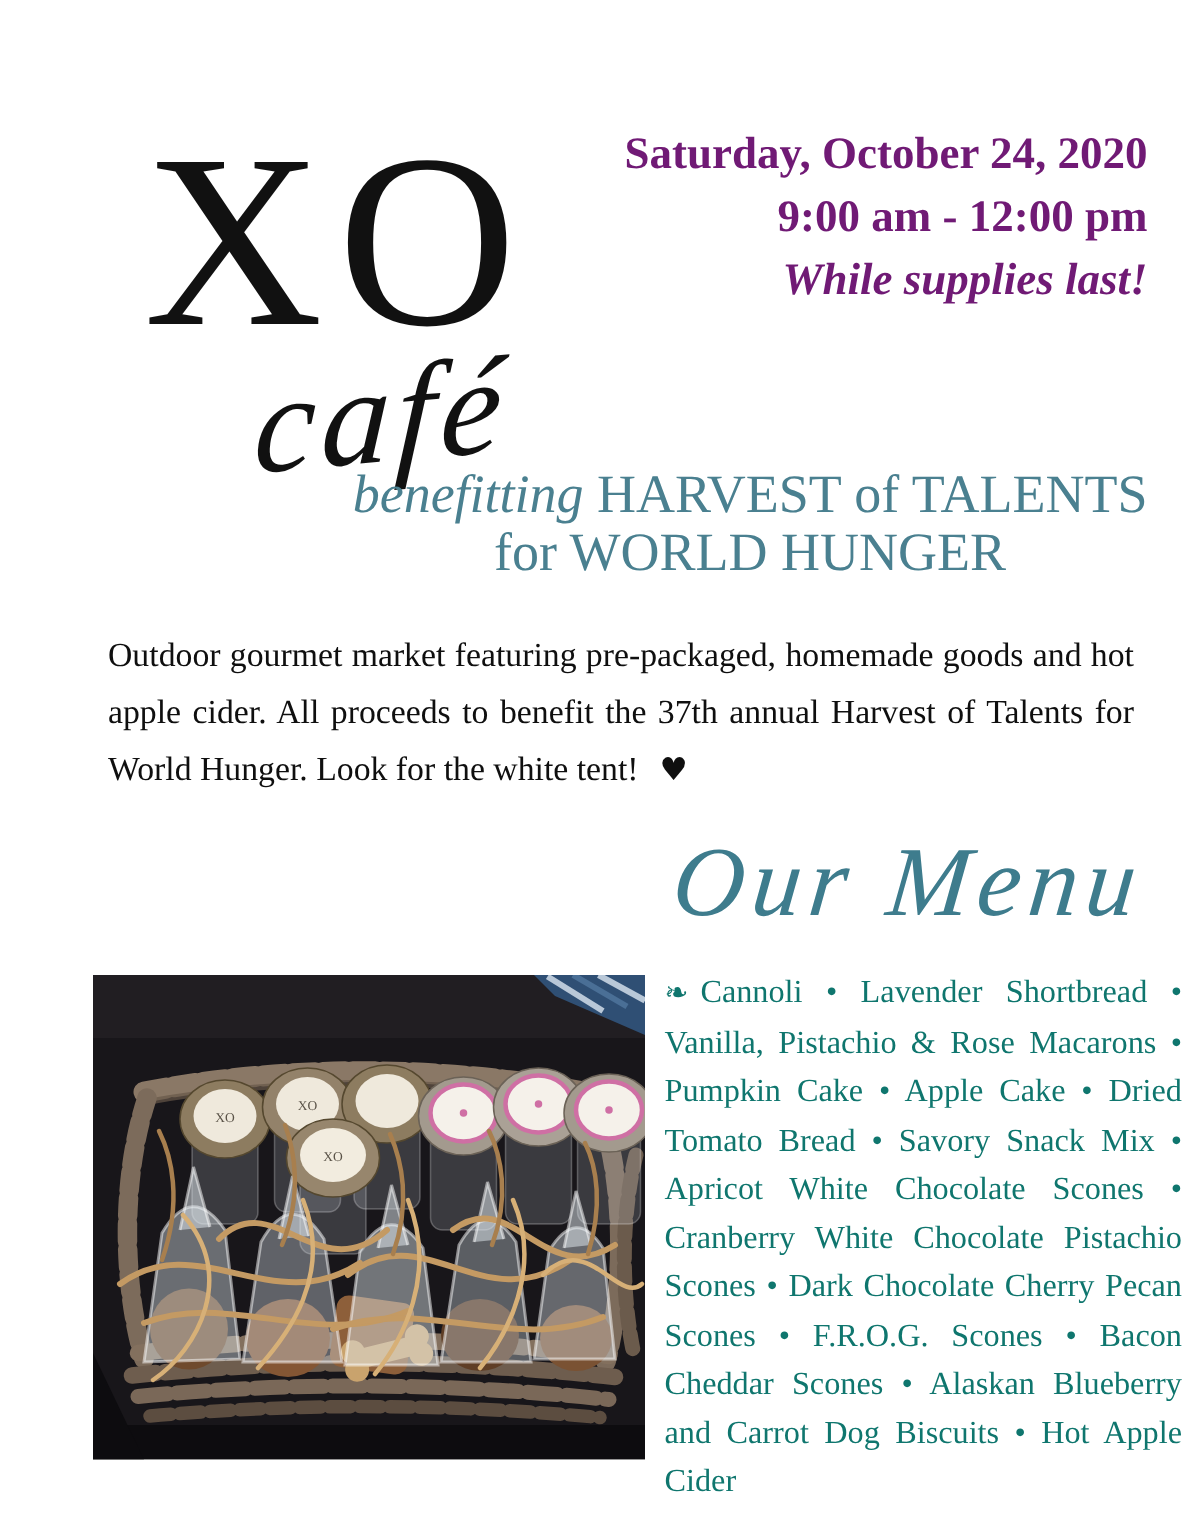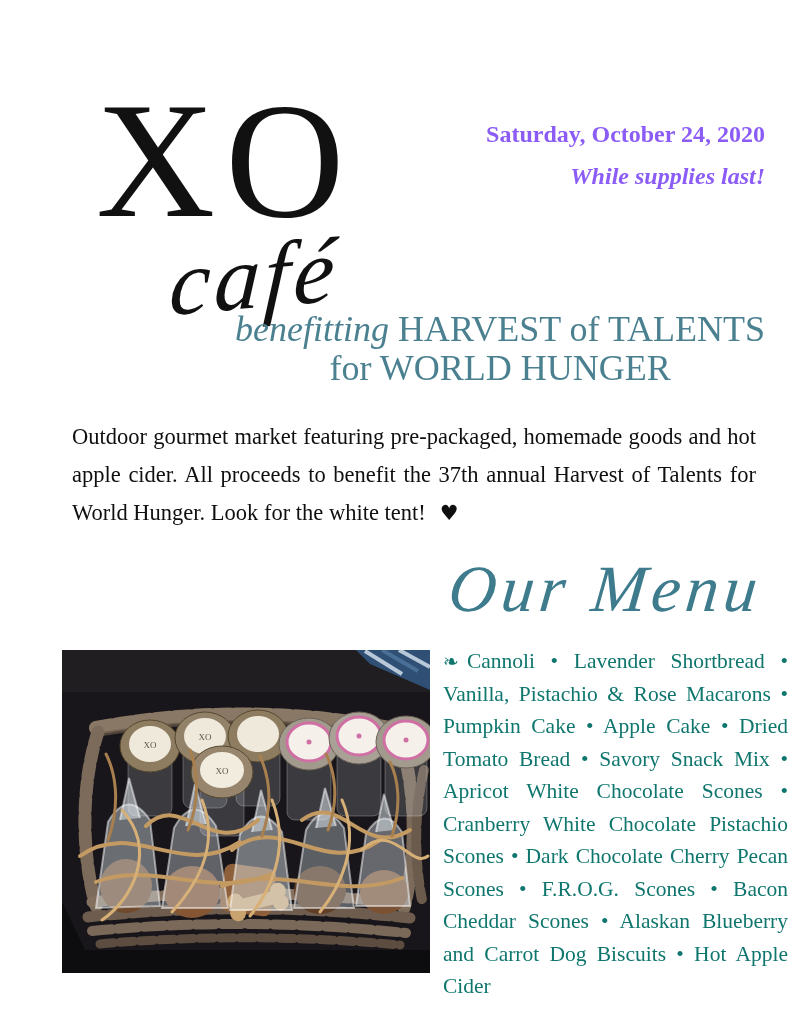--- a/index.html
+++ b/index.html
@@ -37,9 +37,8 @@
   .event{
     position:absolute;top:82px;right:35px;
     text-align:right;white-space:nowrap;
-    font-size:24px;font-weight:700;line-height:42px;
-    color:#8b5cf6;
-    margin-top:31px;
+    font-size:30px;font-weight:700;line-height:42px;
+    color:#701a75;
   }
   .event .it{font-style:italic;}
   

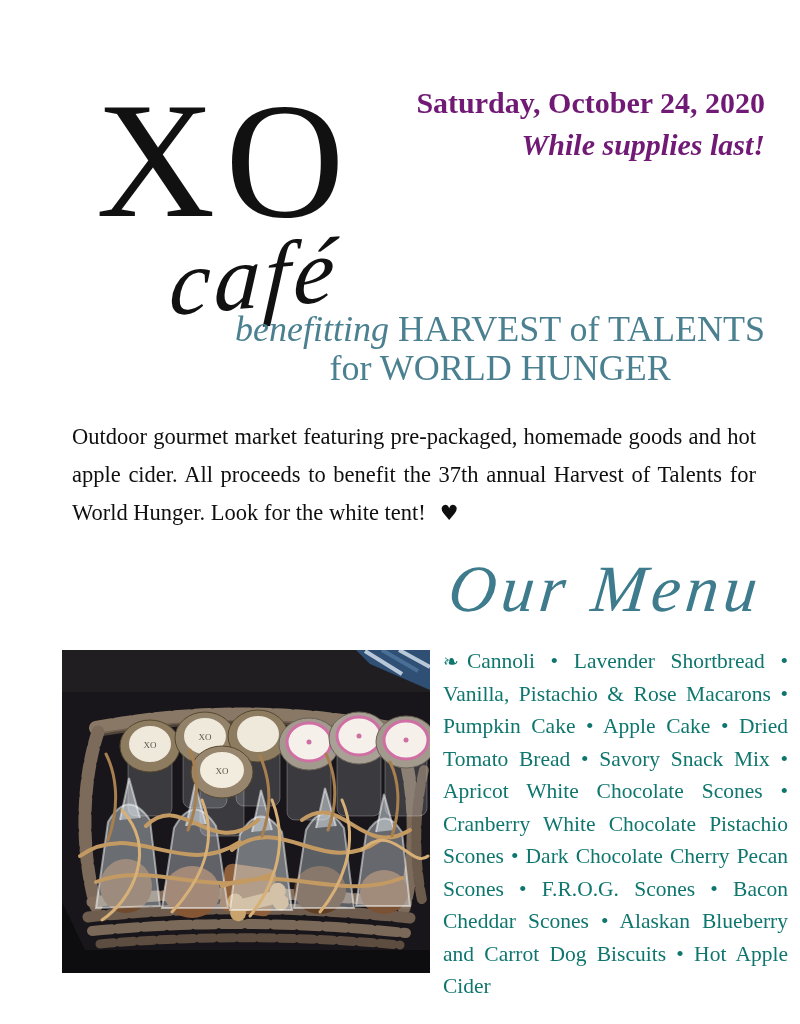--- a/index.html
+++ b/index.html
@@ -94,6 +94,7 @@
 
   <div class="event">
     <div>Saturday, October 24, 2020</div>
+    <div>9:00 am - 12:00 pm</div>
     <div class="it">While supplies last!</div>
   </div>
 

